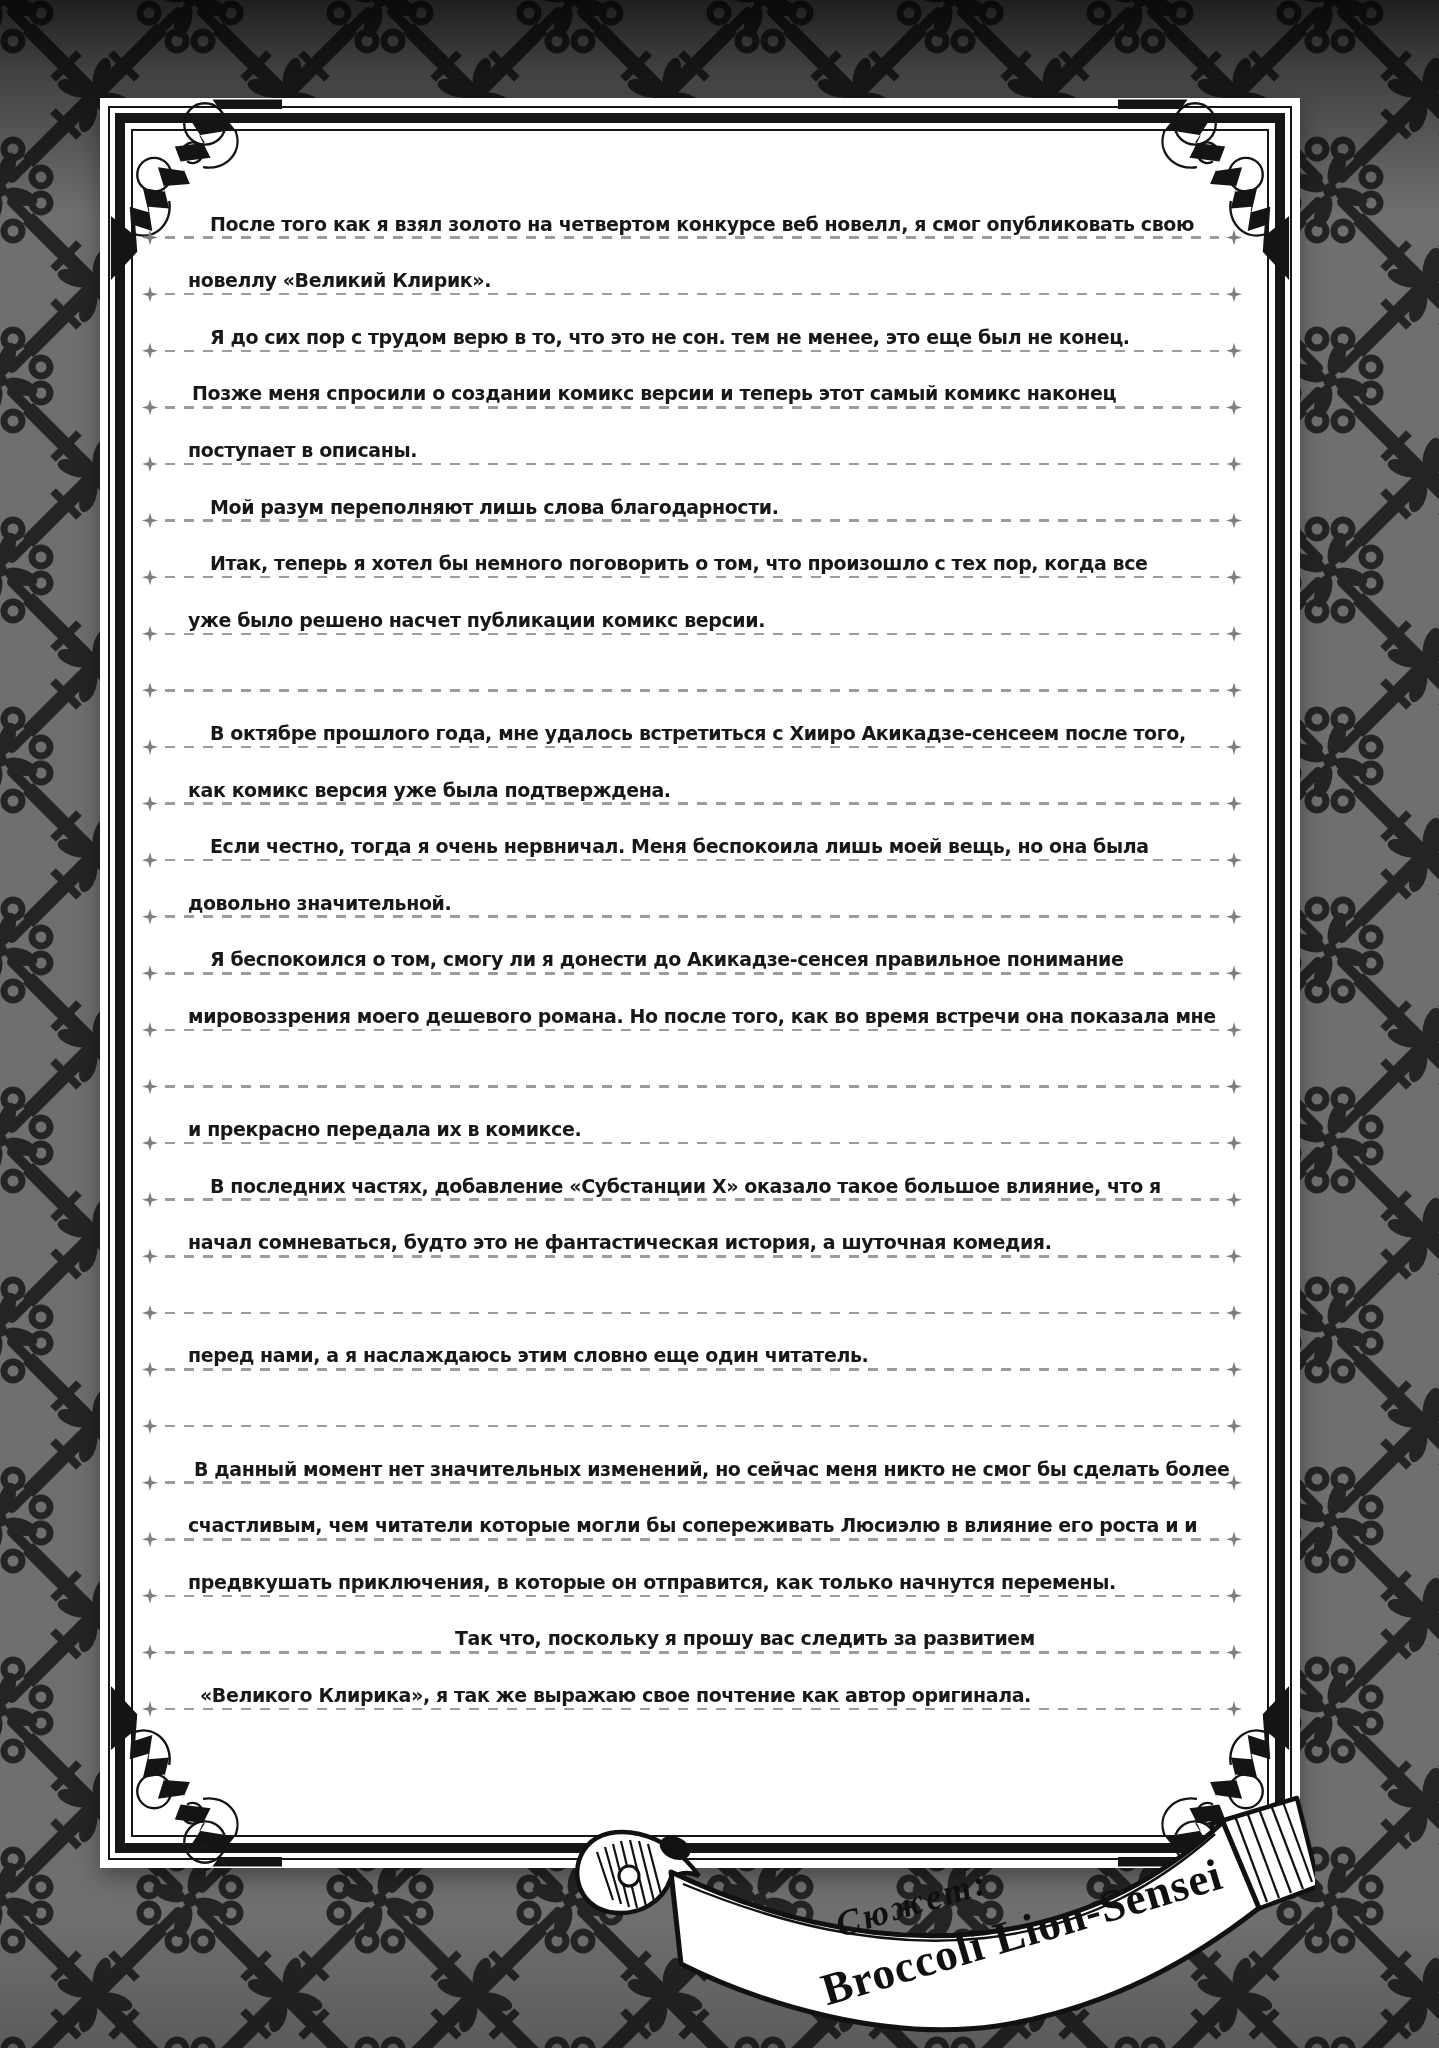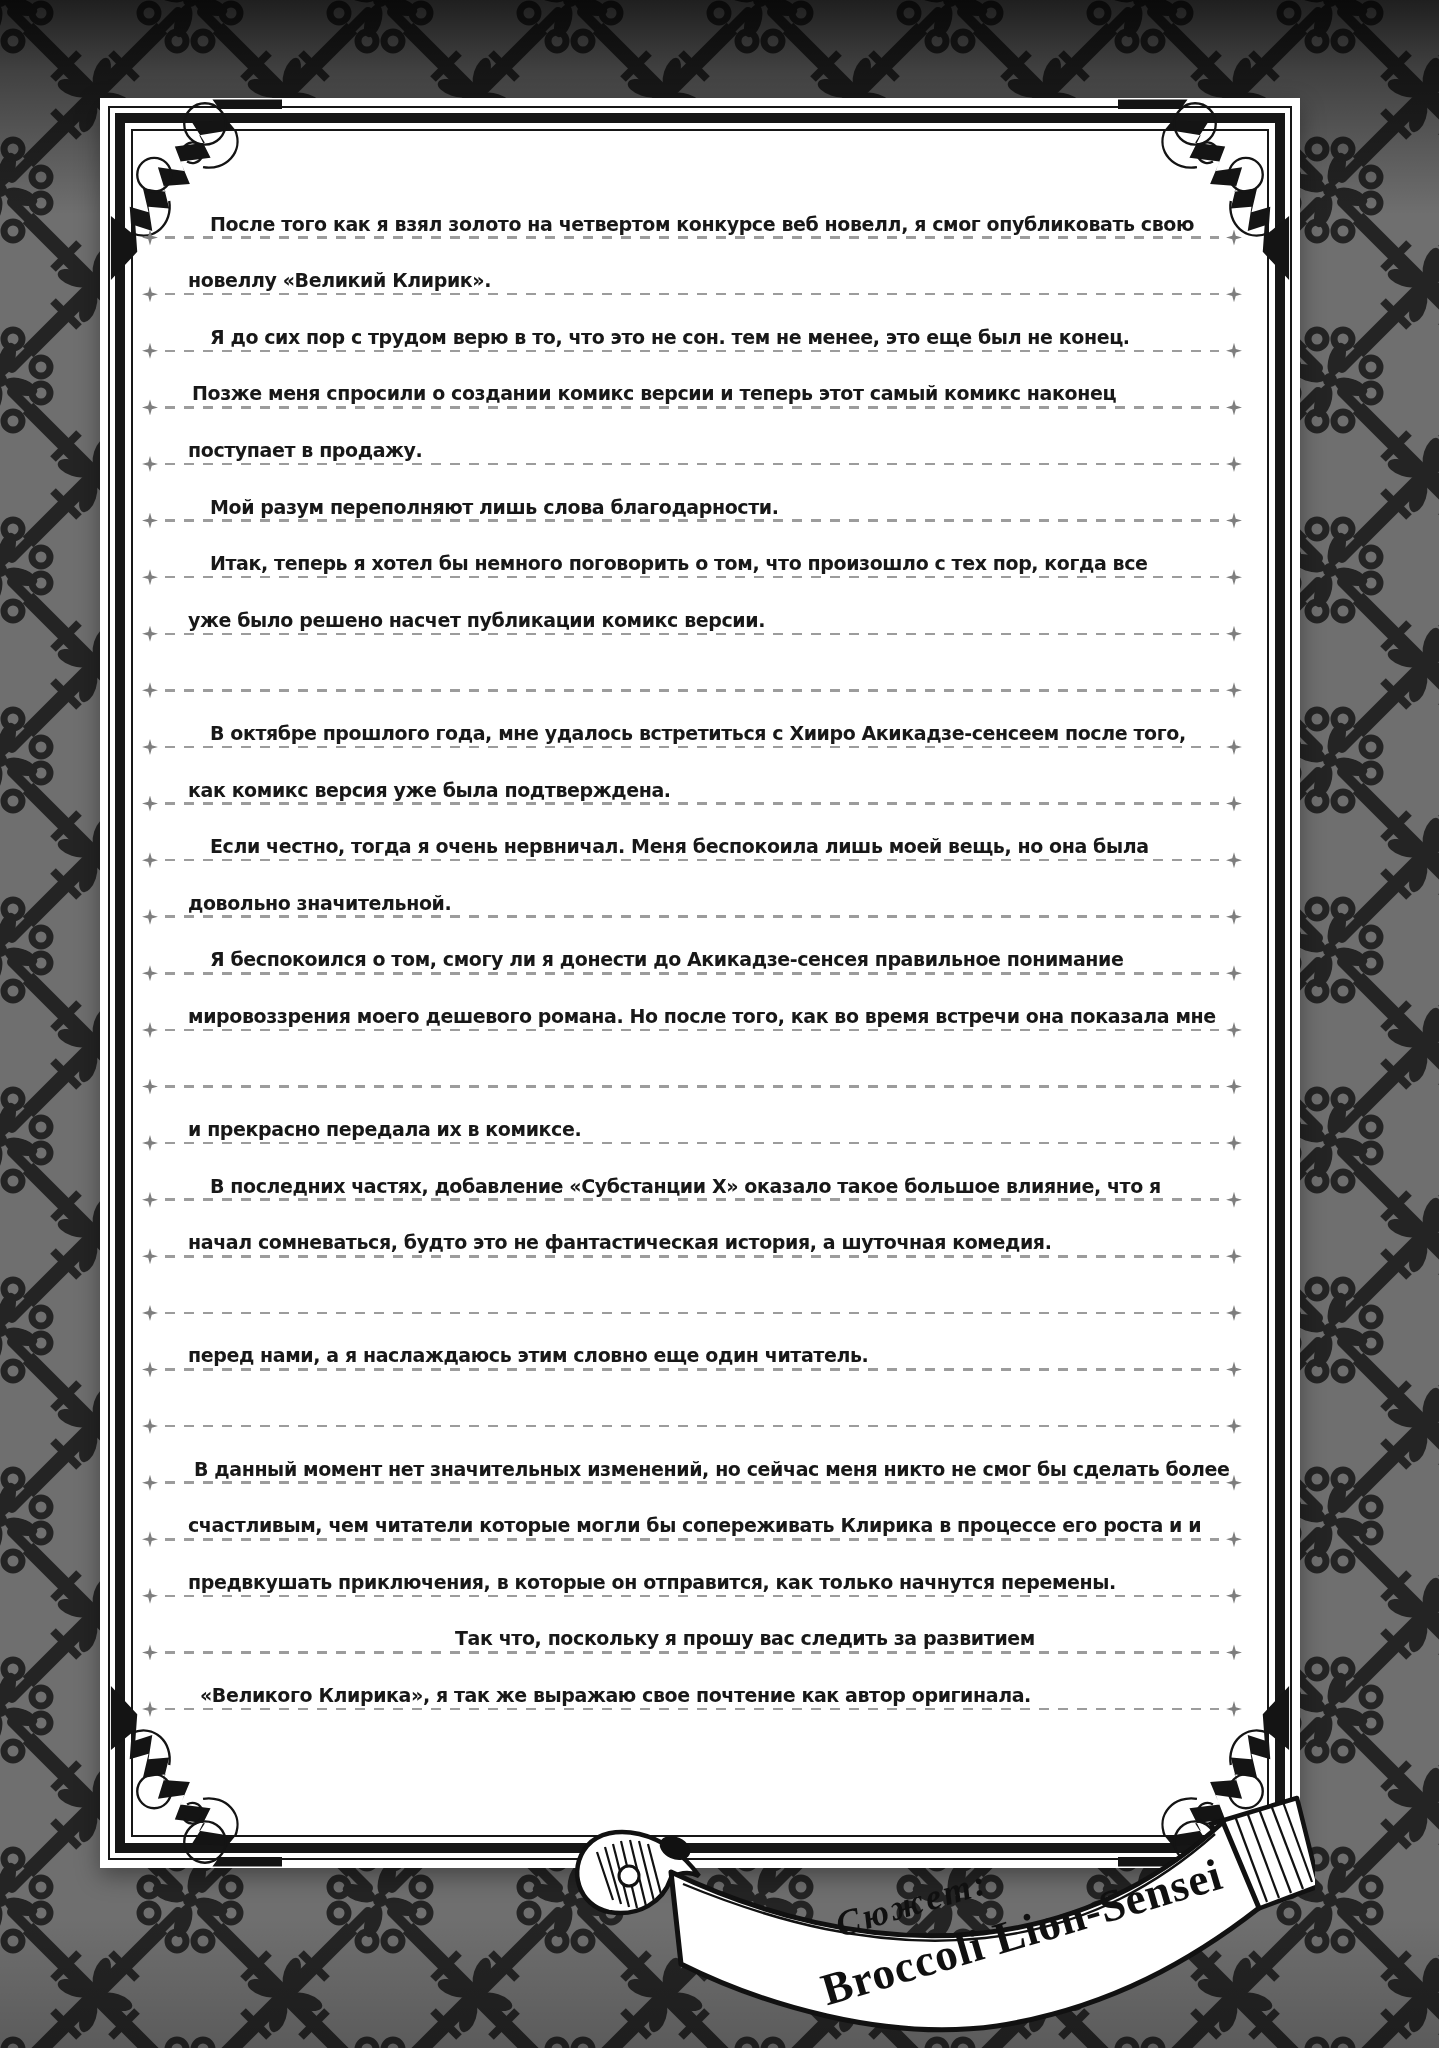--- a/index.html
+++ b/index.html
@@ -160,7 +160,7 @@
           </div>
         </div>
         <div class="row">
-          <div class="line-text" style="left: 46px;">поступает в продажу.</div>
+          <div class="line-text" style="left: 46px;">поступает в описаны.</div>
           <div class="sep">
             <span class="star"></span>
             <span class="dash"></span>

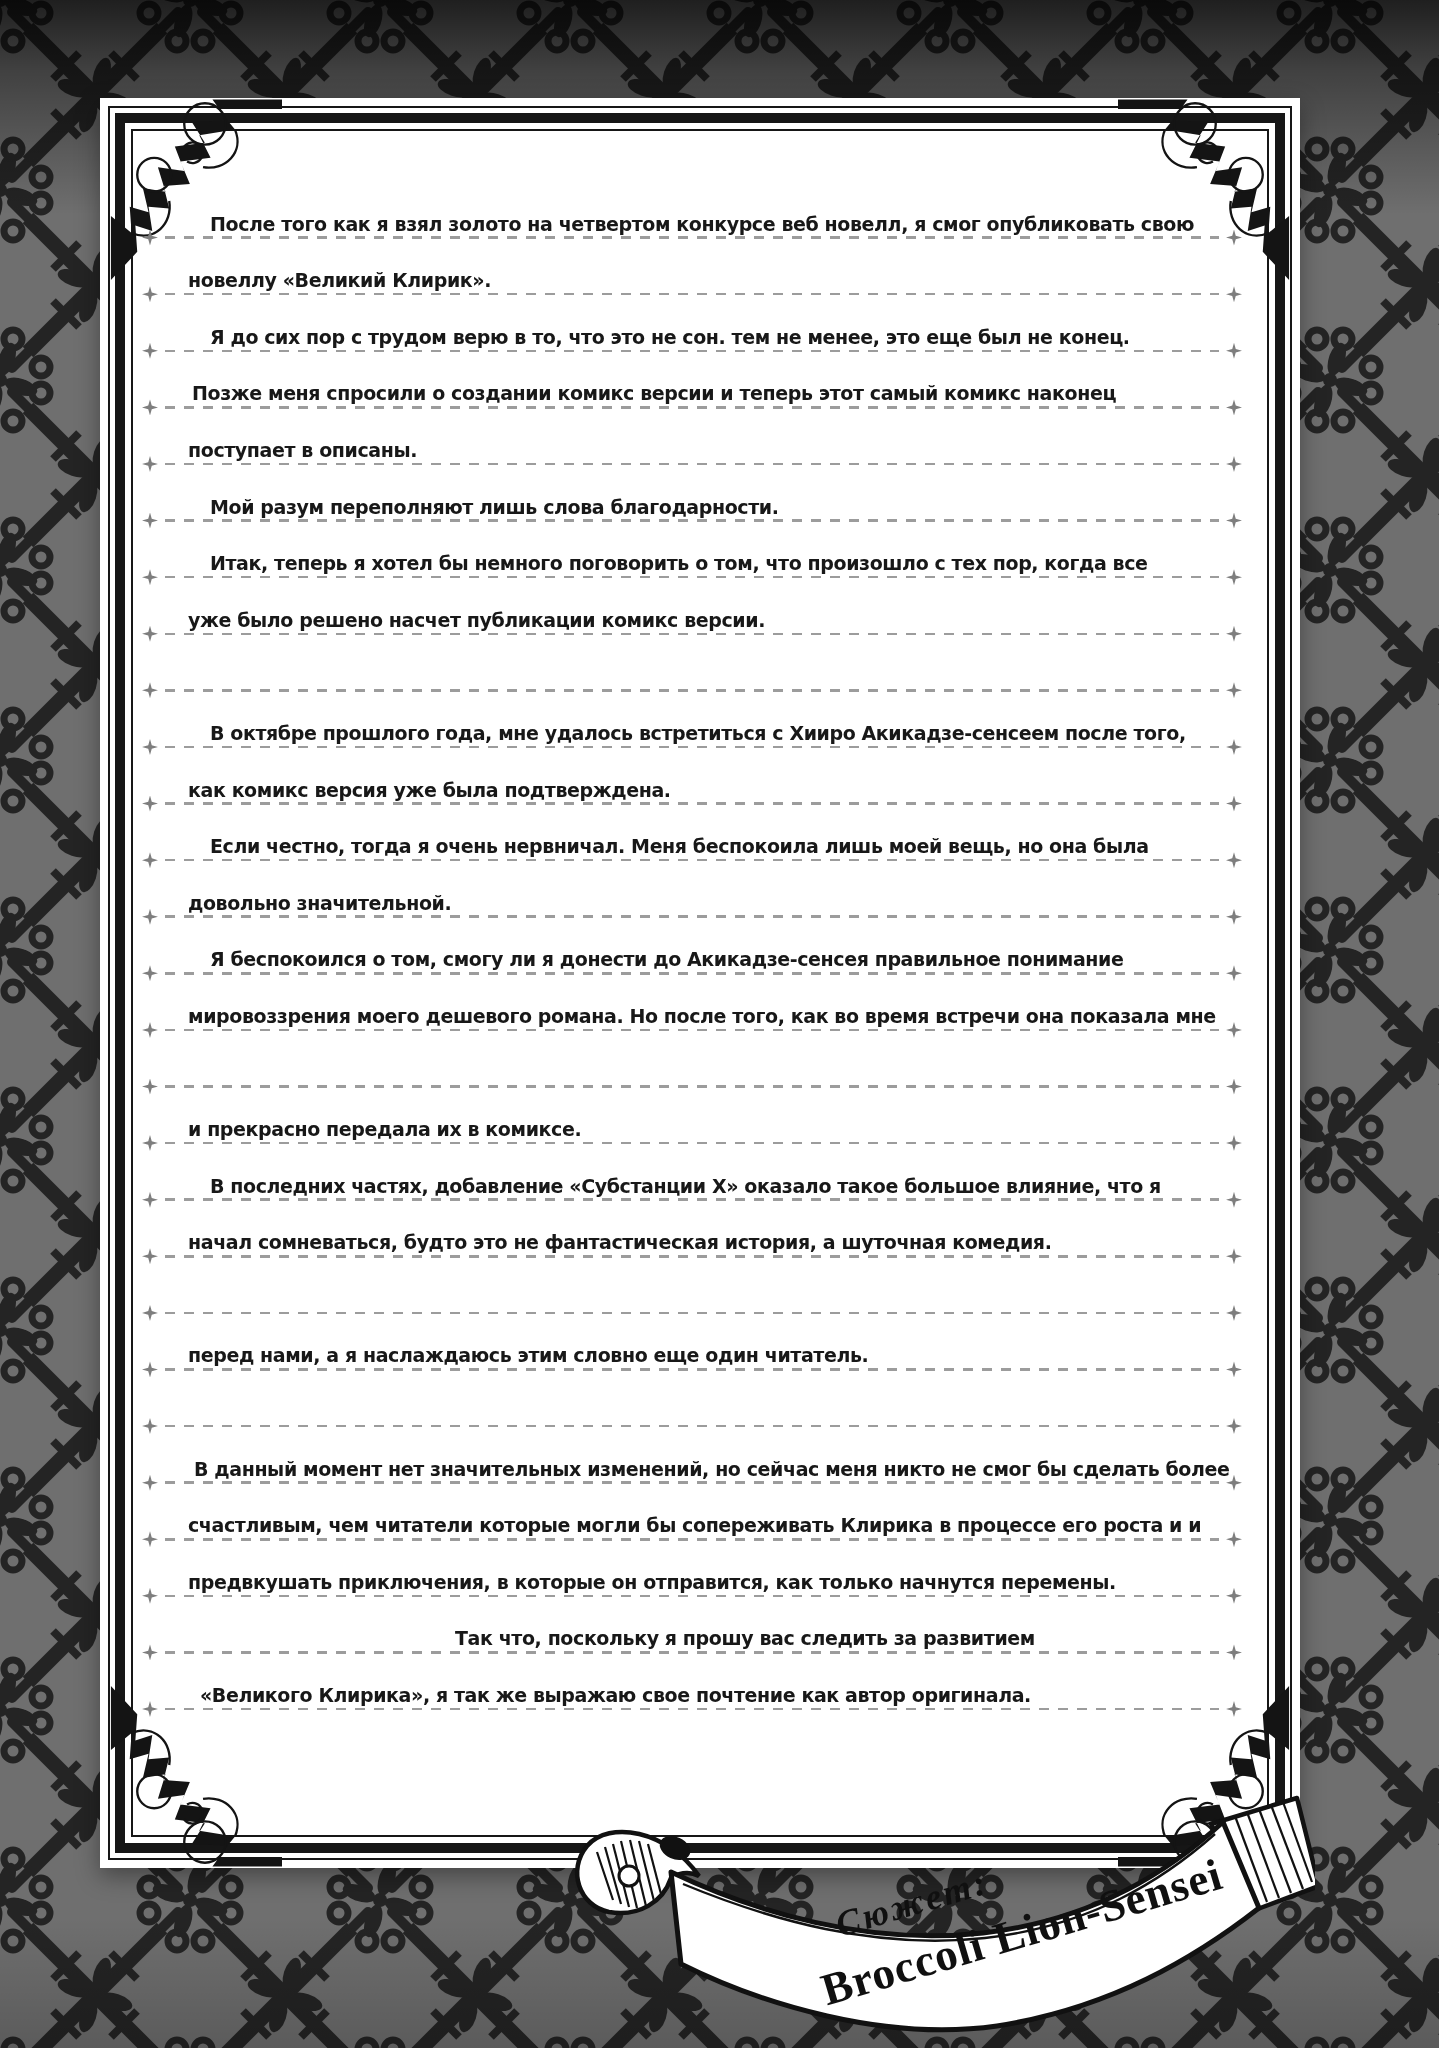--- a/index.html
+++ b/index.html
@@ -310,7 +310,7 @@
           </div>
         </div>
         <div class="row">
-          <div class="line-text" style="left: 46px;">счастливым, чем читатели которые могли бы сопереживать Клирика в процессе его роста и и</div>
+          <div class="line-text" style="left: 46px;">счастливым, чем читатели которые могли бы сопереживать Люсиэлю в влияние его роста и и</div>
           <div class="sep">
             <span class="star"></span>
             <span class="dash"></span>

